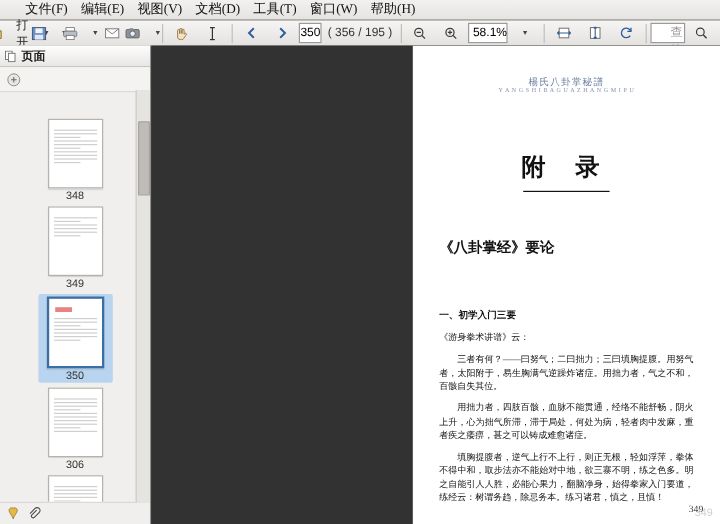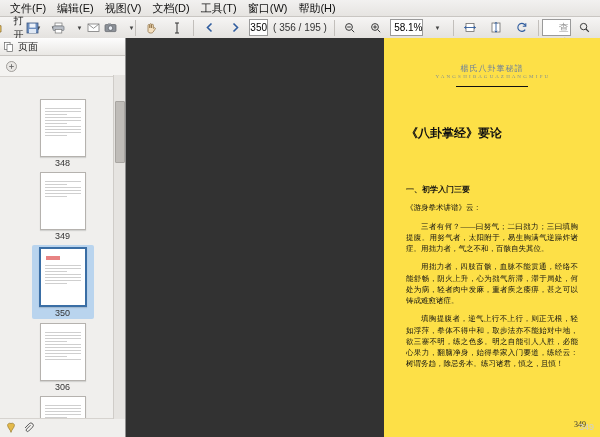--- a/index.html
+++ b/index.html
@@ -15,8 +15,8 @@
   .menubar{
     height:16px;background:linear-gradient(#f2f1f0,#e6e4e1);
     border-bottom:1px solid #c9c6c2;
-    display:flex;align-items:flex-start;padding:0 5px;gap:1px;
-    font-size:11px;color:#111;
+    display:flex;align-items:flex-end;padding:0 16px;gap:1px;
+    font-size:11px;color:#111;font-family:Liberation Serif, serif;
   }
   .menubar .mi{padding:1px 5px;white-space:nowrap;}
 

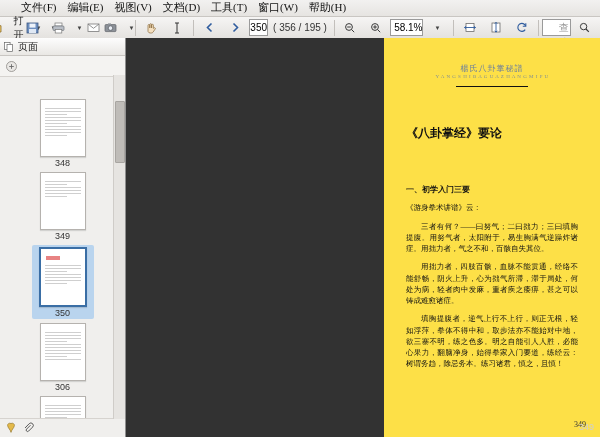--- a/index.html
+++ b/index.html
@@ -58,7 +58,7 @@
   .side-head{
     height:17px;background:linear-gradient(#fdfdfd,#e9e7e4);
     border-bottom:1px solid #c9c6c2;display:flex;align-items:center;
-    padding-left:4px;gap:4px;font-size:10px;color:#222;
+    padding-left:4px;gap:4px;font-size:10px;color:#222;font-weight:bold;
   }
   .side-tools{
     height:20px;border-bottom:1px solid #d6d3cf;background:#f4f3f1;

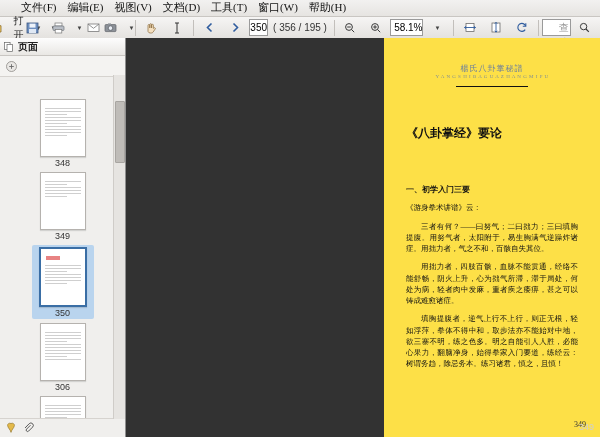--- a/index.html
+++ b/index.html
@@ -96,8 +96,8 @@
   
   .viewer{flex:1;position:relative;background:#323232;overflow:hidden;}
   .page{
-    position:absolute;top:0;left:0;width:216px;height:399px;right:0;margin-left:auto;margin-right:0;
-    background:#fde047;
+    position:absolute;top:0;left:0;width:256px;height:399px;right:0;margin-left:auto;margin-right:0;
+    background:#ffffff;
   }
   .page-inner{padding:14px 22px 0 22px;position:relative;height:100%;box-sizing:border-box;}
   .stamp{

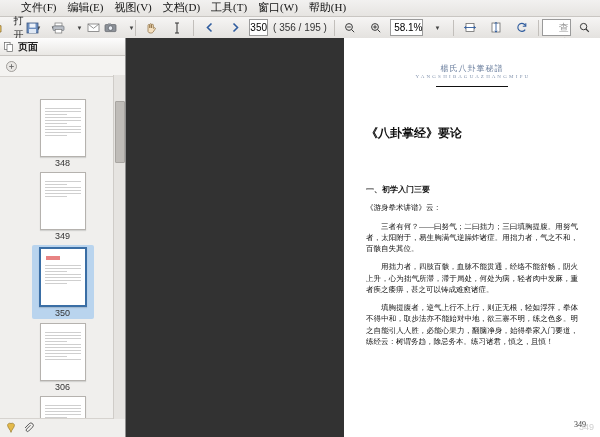--- a/index.html
+++ b/index.html
@@ -436,6 +436,7 @@
             <div class="s2">Y A N G S H I B A G U A Z H A N G M I P U</div>
           </div>
 
+          <div class="bigtitle">附 录</div>
           <div class="bigrule"></div>
 
           <div class="subtitle">《八卦掌经》要论</div>

